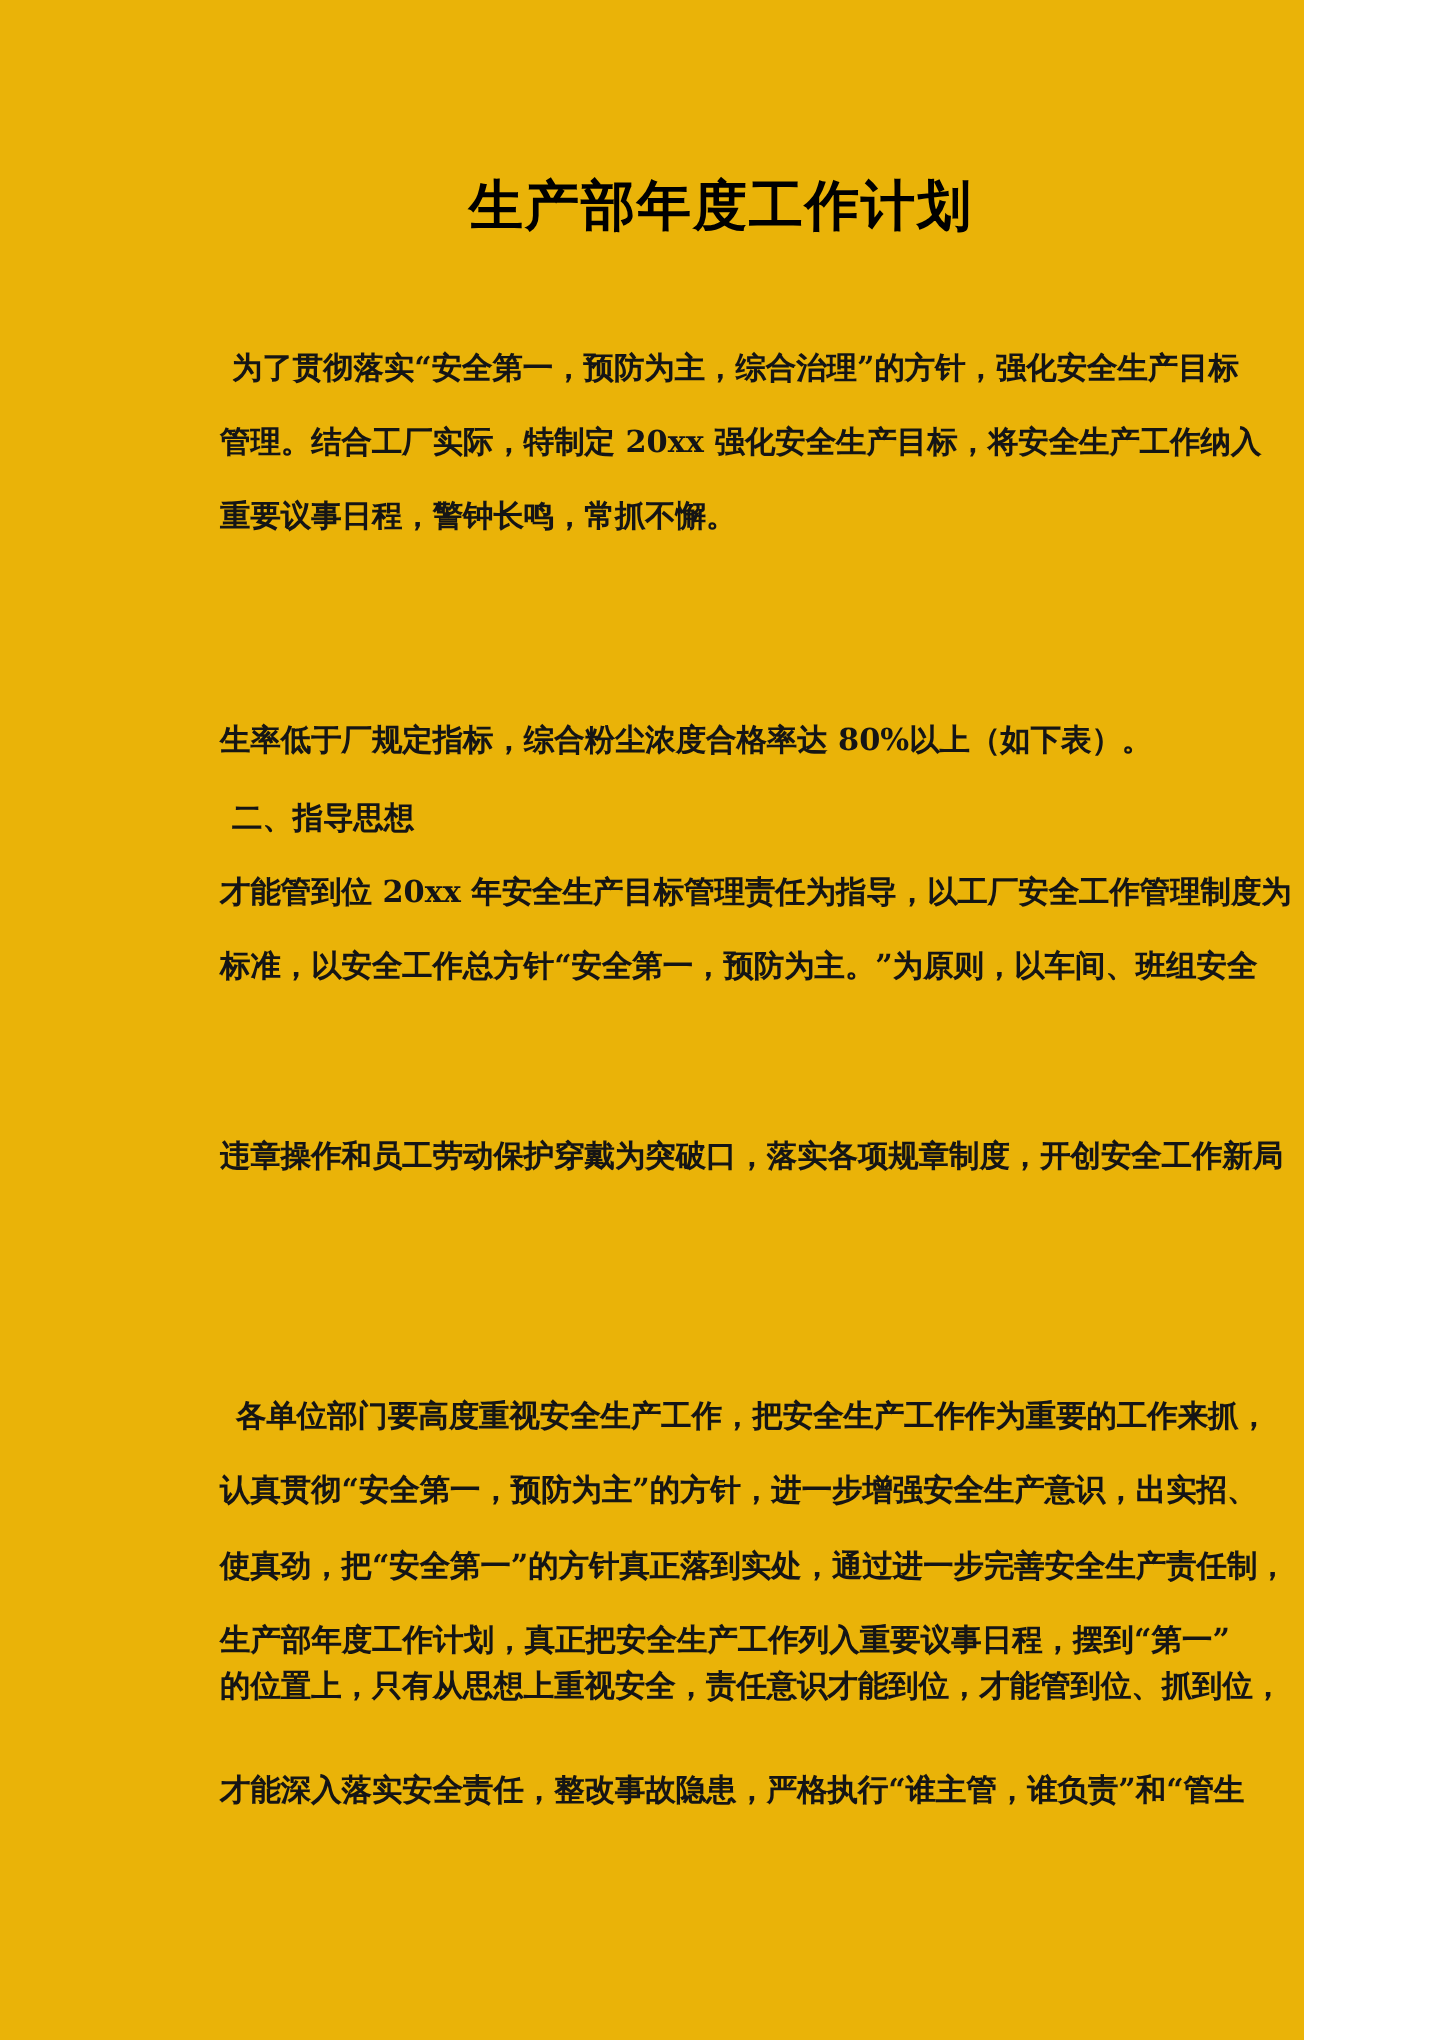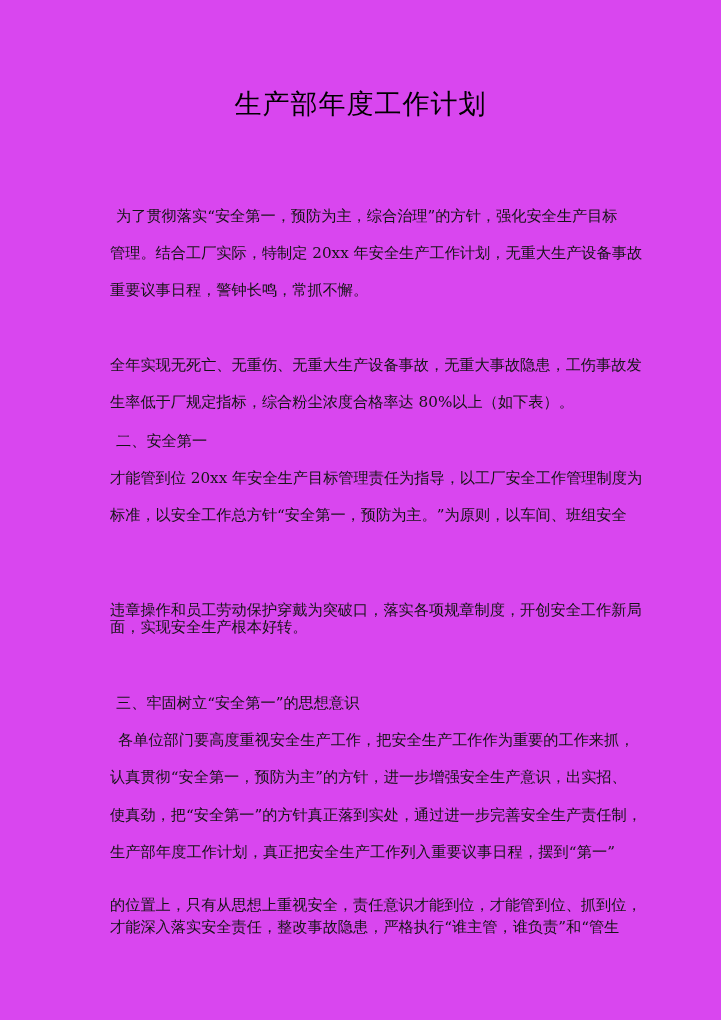--- a/index.html
+++ b/index.html
@@ -19,9 +19,10 @@
     position: absolute;
     left: 0;
     top: 0;
-    width: 721px;
+    width: 652px;
     height: 1020px;
-    background: #d946ef;
+    background: #eab308;
+    font-weight: bold;
   }
   .title {
     position: absolute;

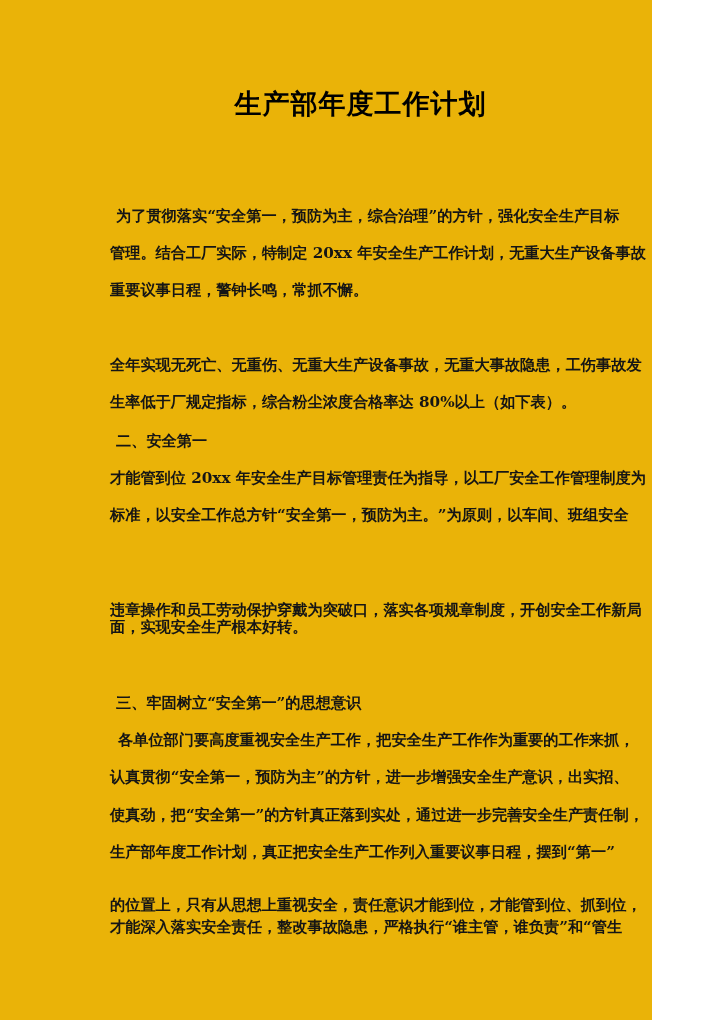--- a/index.html
+++ b/index.html
@@ -45,7 +45,6 @@
     color: #151515;
     text-align: justify;
     text-align-last: justify;
-    margin-top: 32px;
   }
   .line.last {
     text-align: right;

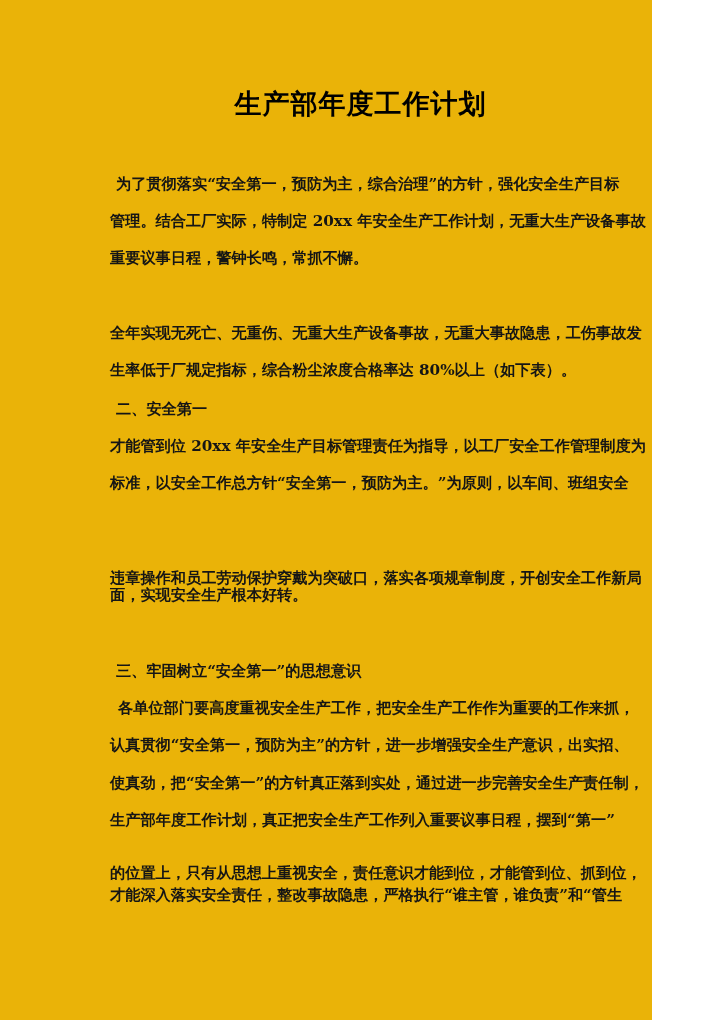--- a/index.html
+++ b/index.html
@@ -60,7 +60,7 @@
   <div class="title">生产部年度工作计划</div>
 
   <div class="line indent1" style="top: 173px;">为了贯彻落实“安全第一，预防为主，综合治理”的方针，强化安全生产目标</div>
-  <div class="line" style="top: 210px;">管理。结合工厂实际，特制定 20xx 年安全生产工作计划，无重大生产设备事故</div>
+  <div class="line" style="top: 210px;">管理。结合工厂实际，特制定 20xx 强化安全生产目标，将安全生产工作纳入</div>
   <div class="line last" style="top: 247px;">重要议事日程，警钟长鸣，常抓不懈。</div>
 
   <div class="line" style="top: 322px;">全年实现无死亡、无重伤、无重大生产设备事故，无重大事故隐患，工伤事故发</div>

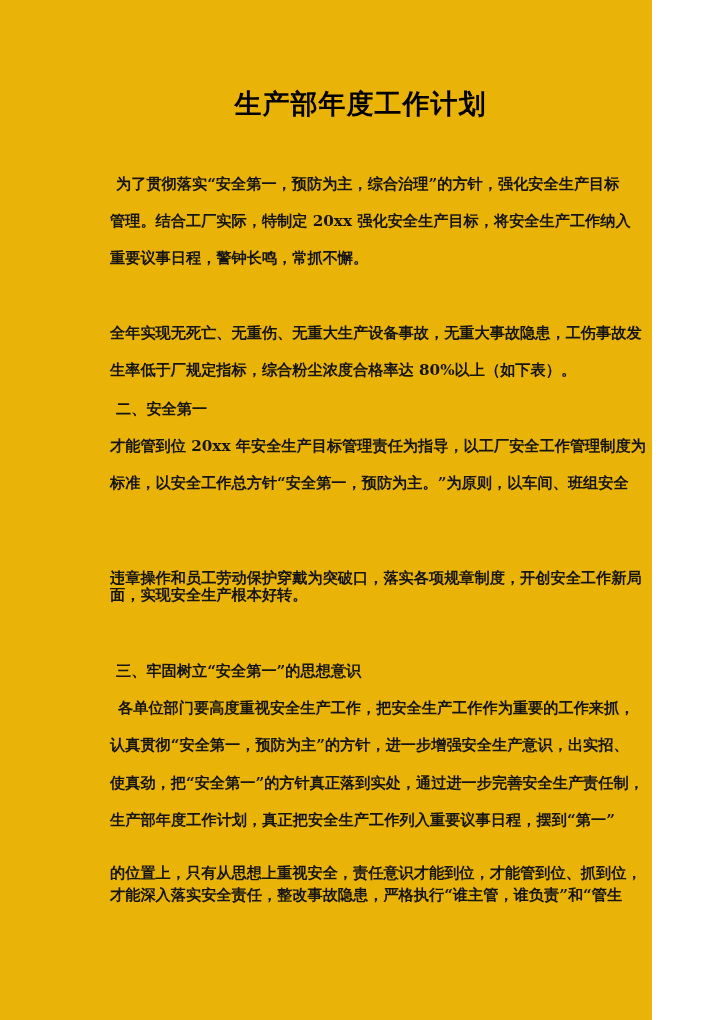--- a/index.html
+++ b/index.html
@@ -63,7 +63,6 @@
   <div class="line" style="top: 210px;">管理。结合工厂实际，特制定 20xx 强化安全生产目标，将安全生产工作纳入</div>
   <div class="line last" style="top: 247px;">重要议事日程，警钟长鸣，常抓不懈。</div>
 
-  <div class="line" style="top: 322px;">全年实现无死亡、无重伤、无重大生产设备事故，无重大事故隐患，工伤事故发</div>
   <div class="line last" style="top: 359px;">生率低于厂规定指标，综合粉尘浓度合格率达 80%以上（如下表）。</div>
 
   <div class="line indent1 last" style="top: 398px;">二、安全第一</div>

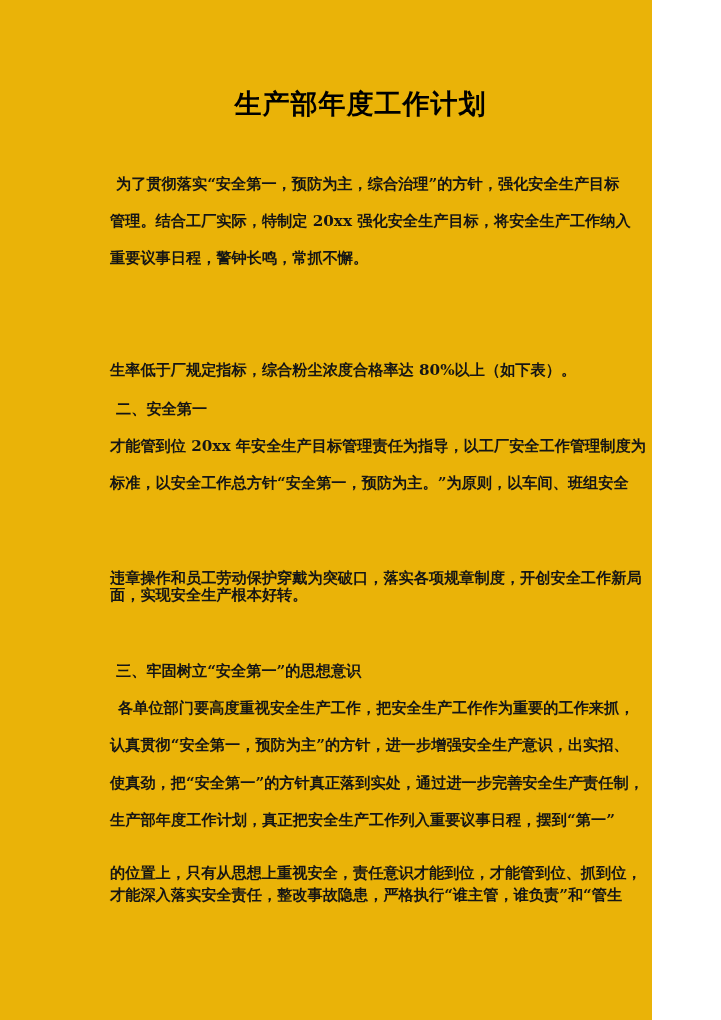--- a/index.html
+++ b/index.html
@@ -65,7 +65,7 @@
 
   <div class="line last" style="top: 359px;">生率低于厂规定指标，综合粉尘浓度合格率达 80%以上（如下表）。</div>
 
-  <div class="line indent1 last" style="top: 398px;">二、安全第一</div>
+  <div class="line indent1 last" style="top: 398px;">二、指导思想</div>
   <div class="line" style="top: 435px;">才能管到位 20xx 年安全生产目标管理责任为指导，以工厂安全工作管理制度为</div>
   <div class="line" style="top: 472px;">标准，以安全工作总方针“安全第一，预防为主。”为原则，以车间、班组安全</div>
   <div class="line" style="top: 567px;">违章操作和员工劳动保护穿戴为突破口，落实各项规章制度，开创安全工作新局</div>

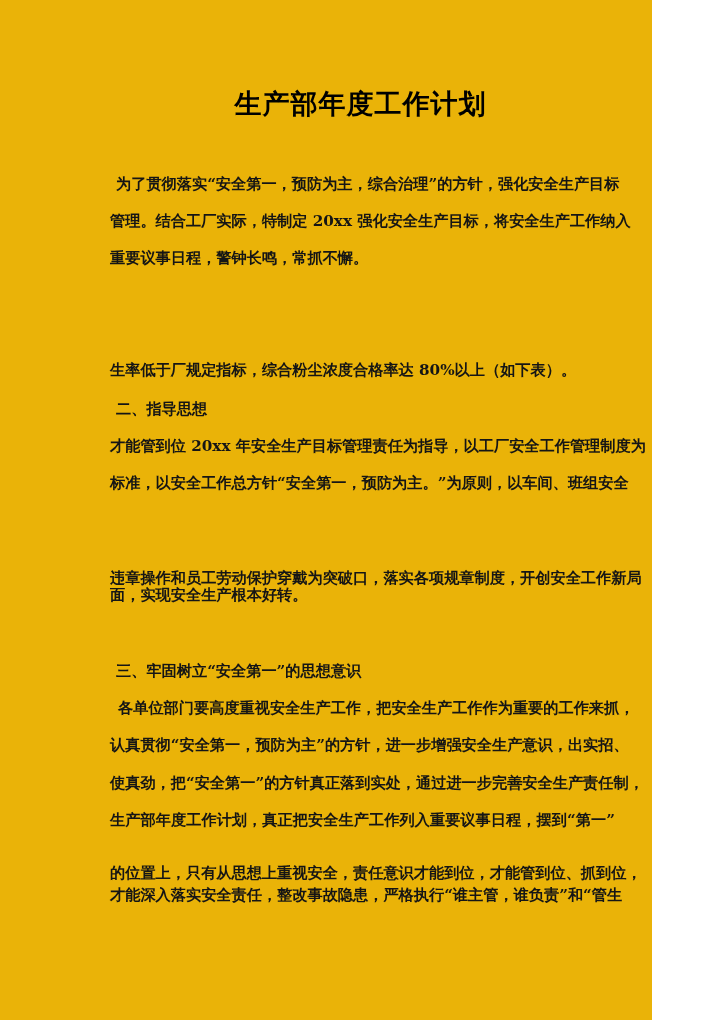--- a/index.html
+++ b/index.html
@@ -69,7 +69,6 @@
   <div class="line" style="top: 435px;">才能管到位 20xx 年安全生产目标管理责任为指导，以工厂安全工作管理制度为</div>
   <div class="line" style="top: 472px;">标准，以安全工作总方针“安全第一，预防为主。”为原则，以车间、班组安全</div>
   <div class="line" style="top: 567px;">违章操作和员工劳动保护穿戴为突破口，落实各项规章制度，开创安全工作新局</div>
-  <div class="line last" style="top: 584px;">面，实现安全生产根本好转。</div>
 
   <div class="line indent1 last" style="top: 660px;">三、牢固树立“安全第一”的思想意识</div>
   <div class="line indent2" style="top: 697px;">各单位部门要高度重视安全生产工作，把安全生产工作作为重要的工作来抓，</div>

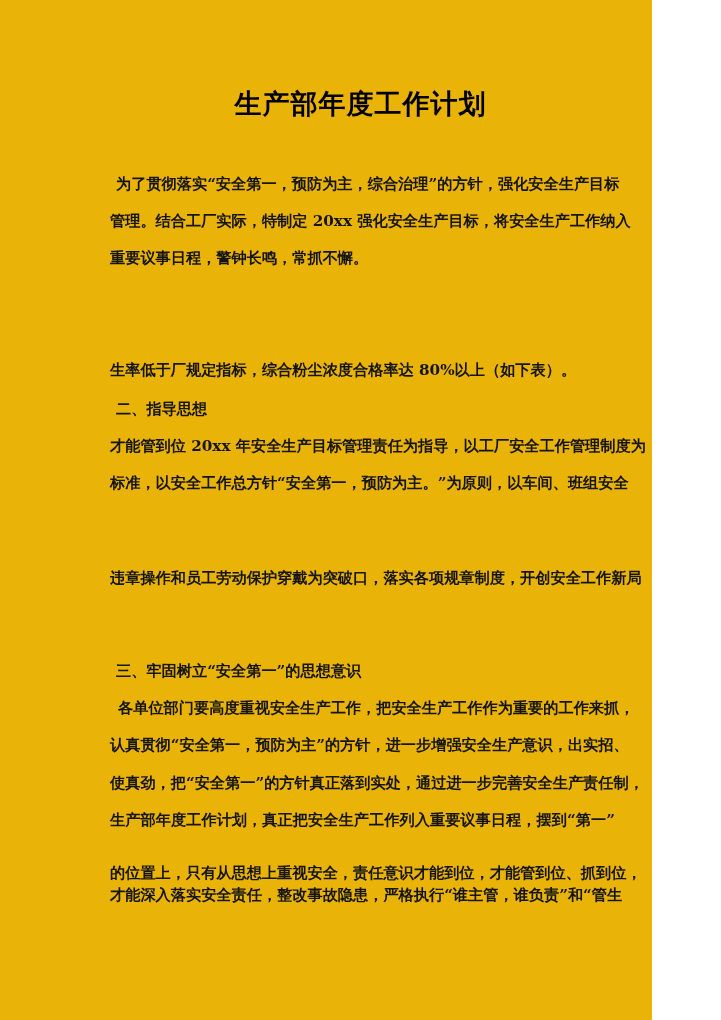--- a/index.html
+++ b/index.html
@@ -70,7 +70,6 @@
   <div class="line" style="top: 472px;">标准，以安全工作总方针“安全第一，预防为主。”为原则，以车间、班组安全</div>
   <div class="line" style="top: 567px;">违章操作和员工劳动保护穿戴为突破口，落实各项规章制度，开创安全工作新局</div>
 
-  <div class="line indent1 last" style="top: 660px;">三、牢固树立“安全第一”的思想意识</div>
   <div class="line indent2" style="top: 697px;">各单位部门要高度重视安全生产工作，把安全生产工作作为重要的工作来抓，</div>
   <div class="line" style="top: 734px;">认真贯彻“安全第一，预防为主”的方针，进一步增强安全生产意识，出实招、</div>
   <div class="line" style="top: 772px;">使真劲，把“安全第一”的方针真正落到实处，通过进一步完善安全生产责任制，</div>

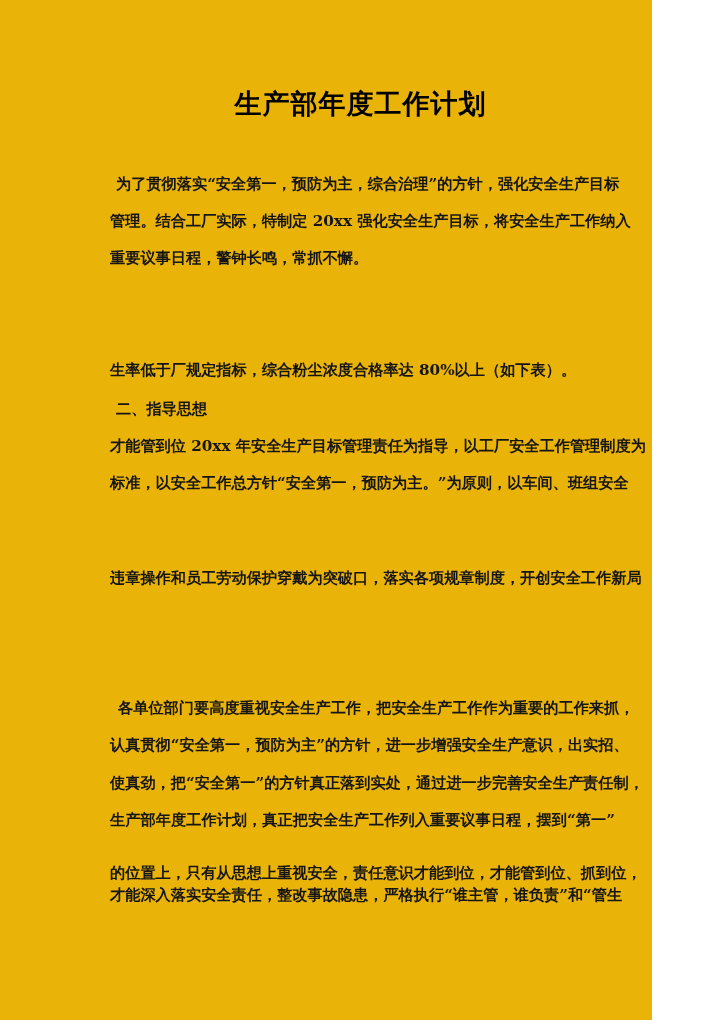--- a/index.html
+++ b/index.html
@@ -74,7 +74,7 @@
   <div class="line" style="top: 734px;">认真贯彻“安全第一，预防为主”的方针，进一步增强安全生产意识，出实招、</div>
   <div class="line" style="top: 772px;">使真劲，把“安全第一”的方针真正落到实处，通过进一步完善安全生产责任制，</div>
   <div class="line" style="top: 809px;">生产部年度工作计划，真正把安全生产工作列入重要议事日程，摆到“第一”</div>
-  <div class="line" style="top: 862px;">的位置上，只有从思想上重视安全，责任意识才能到位，才能管到位、抓到位，</div>
+  <div class="line" style="top: 832px;">的位置上，只有从思想上重视安全，责任意识才能到位，才能管到位、抓到位，</div>
   <div class="line" style="top: 884px;">才能深入落实安全责任，整改事故隐患，严格执行“谁主管，谁负责”和“管生</div>
 </div>
 

